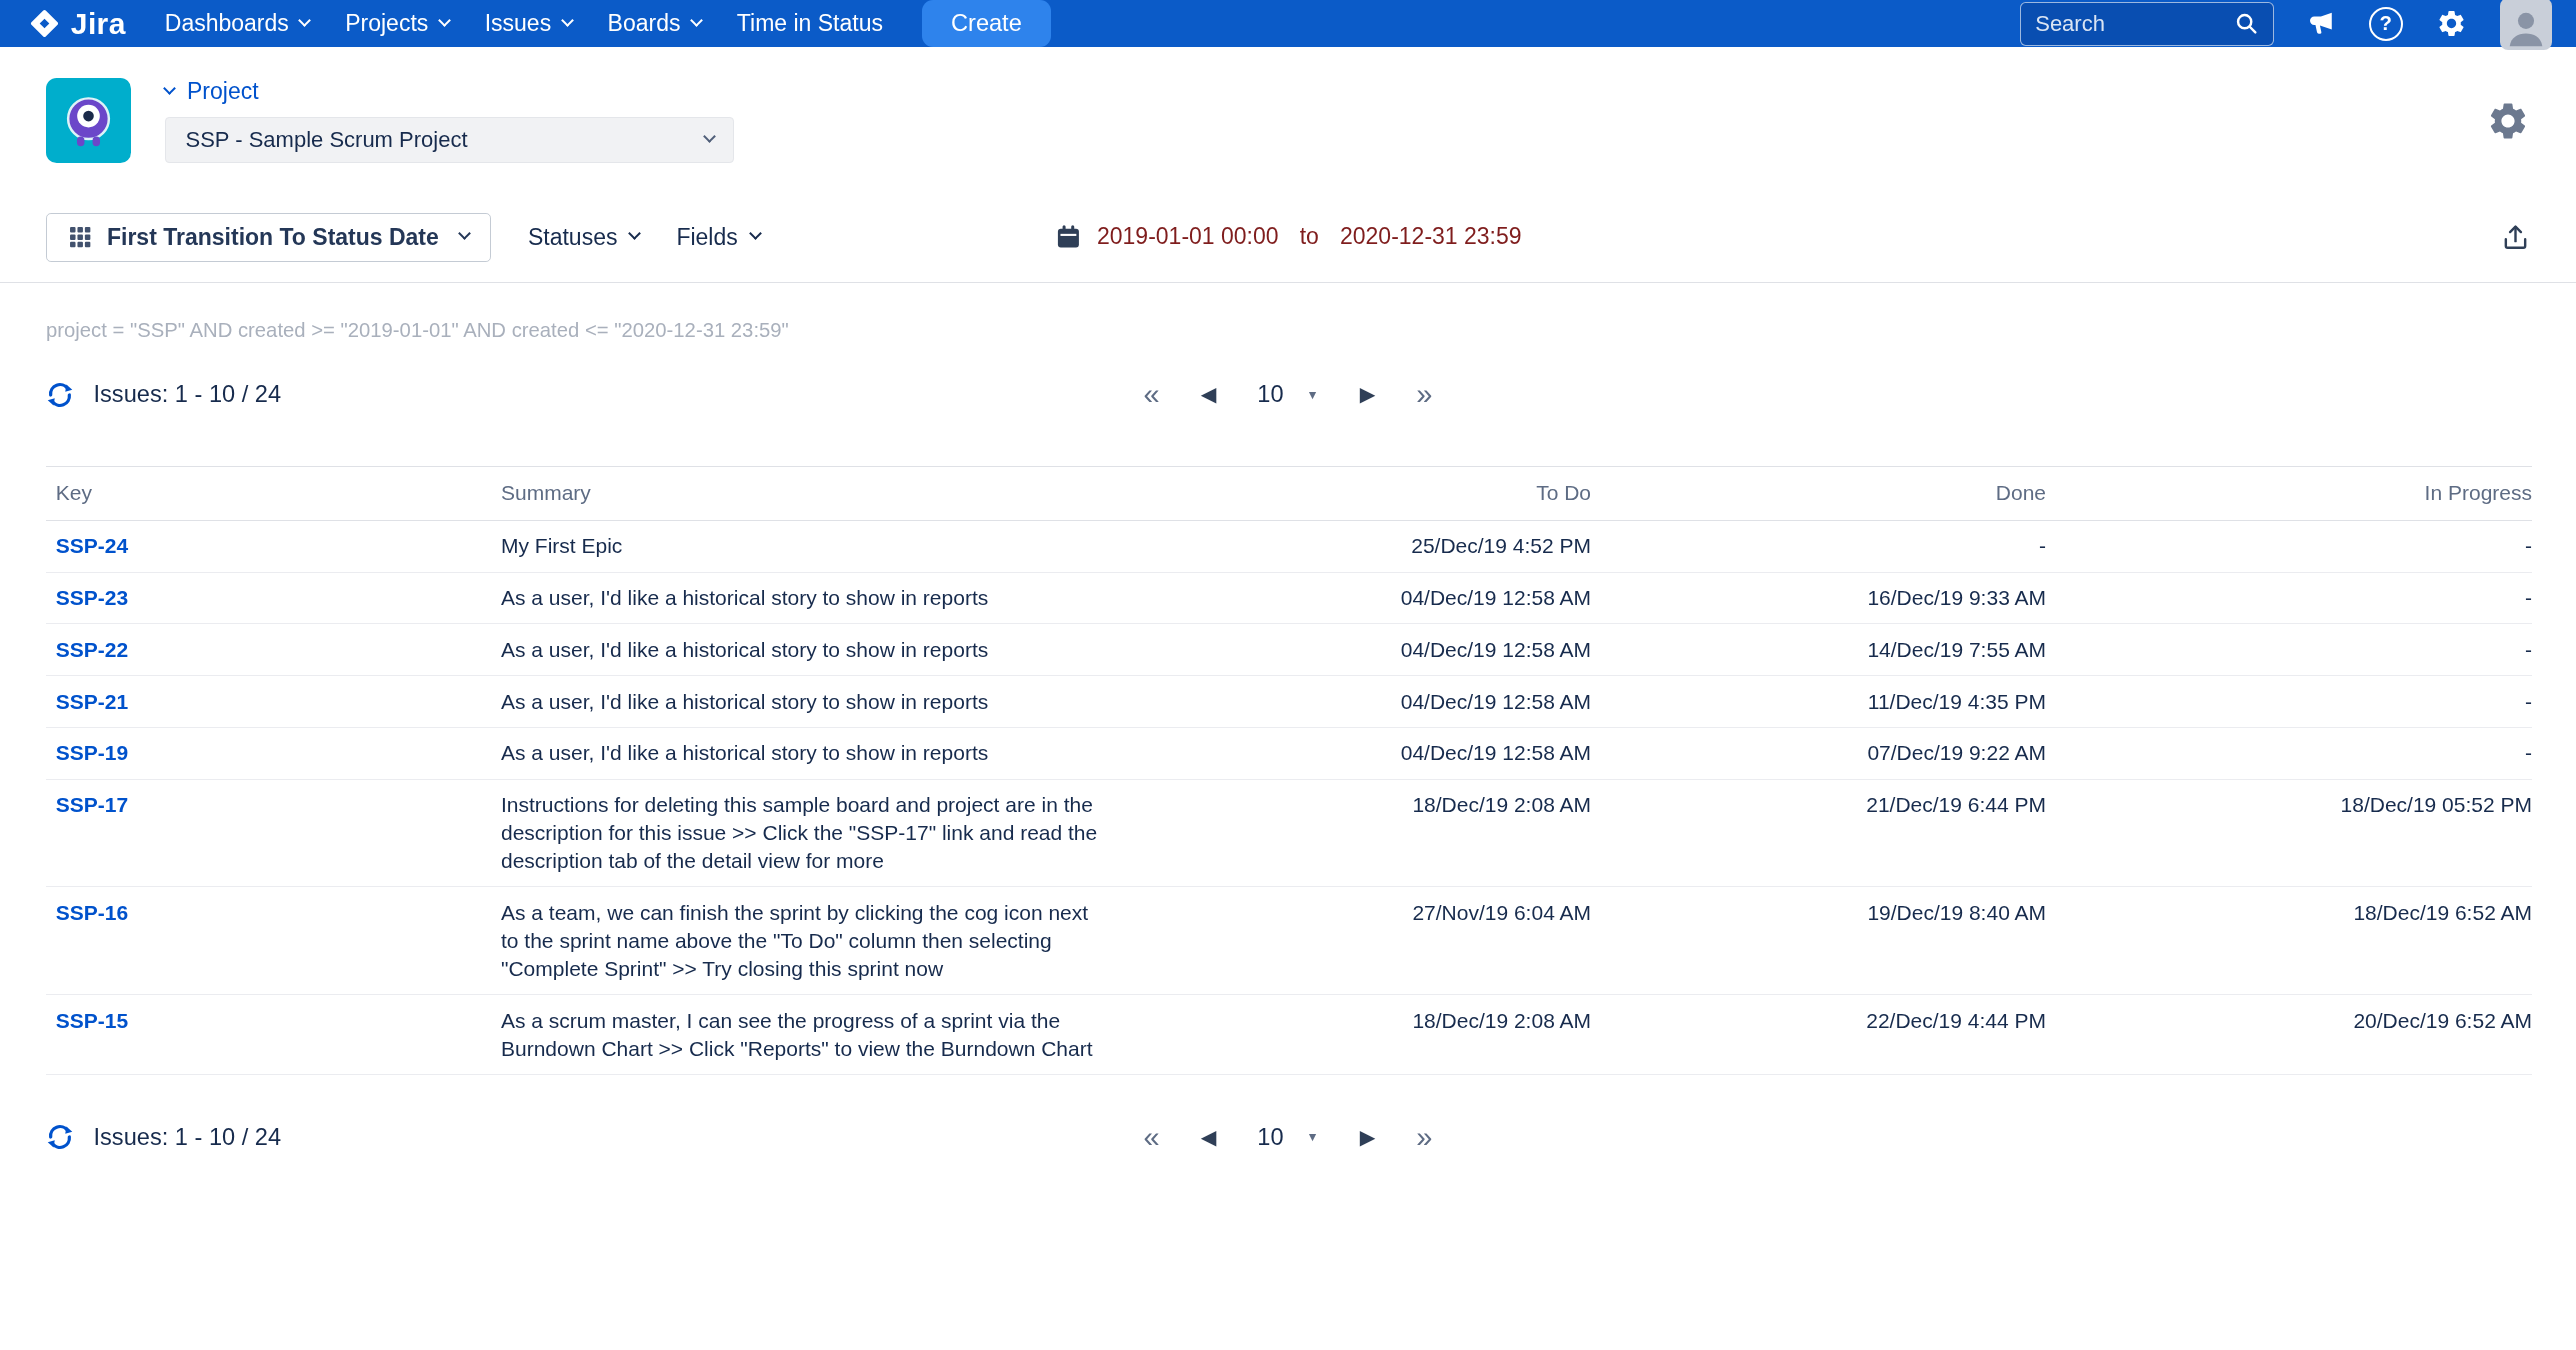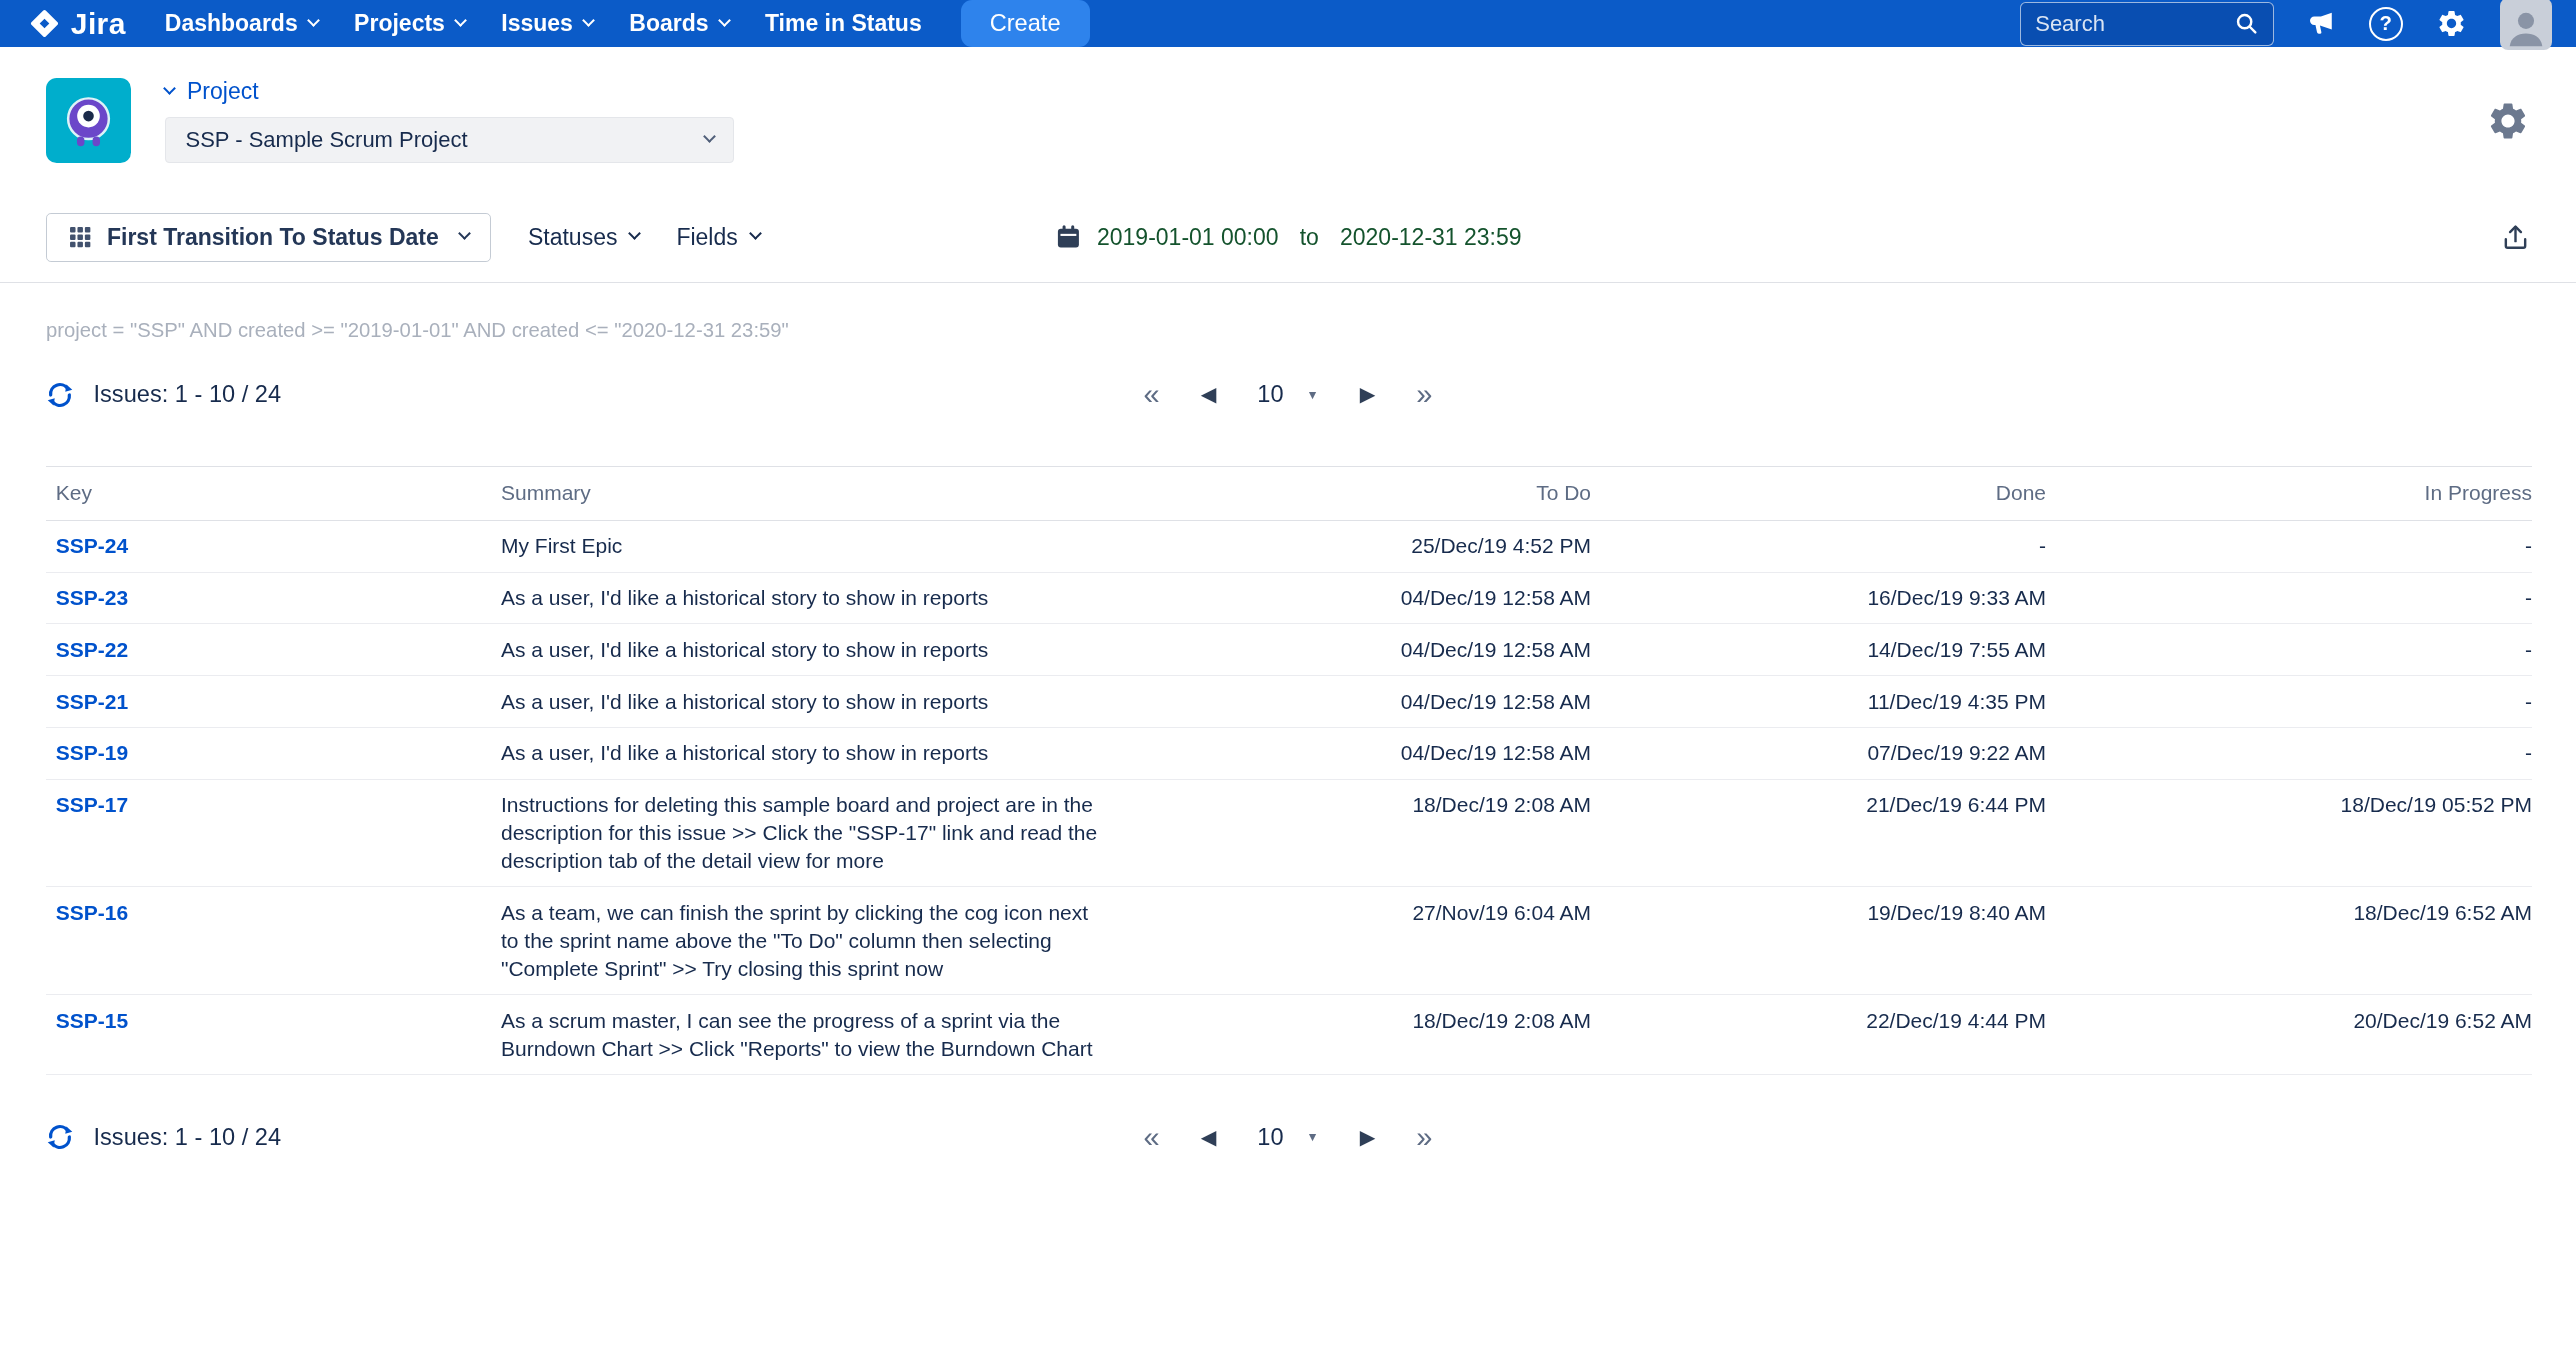--- a/index.html
+++ b/index.html
@@ -10,7 +10,7 @@
   .topnav { height:47px; background:#0B5BC8; display:flex; align-items:center; padding:0 24.4px 0 28px; }
   .brand { display:flex; align-items:center; gap:9.8px; color:#fff; margin-right:21px; cursor:pointer; }
   .brand-text { font-size:30px; font-weight:700; letter-spacing:0.4px; }
-  .nav-items { display:flex; align-items:flex-start; height:100%;font-weight:bold; }
+  .nav-items { display:flex; align-items:flex-start; height:100%; }
   .nav-item { display:flex; align-items:center; gap:11.4px; padding:0 18px; height:100%; color:#fff; font-size:23px; cursor:pointer; white-space:nowrap; }
   .create-btn { margin-left:21px; height:47px; padding:0 29px; border:none; border-radius:11px; background:#2E83EC; color:#fff; font-size:23.6px; font-family:inherit; cursor:pointer; }
   .nav-right { margin-left:auto; display:flex; align-items:center; gap:33px; }

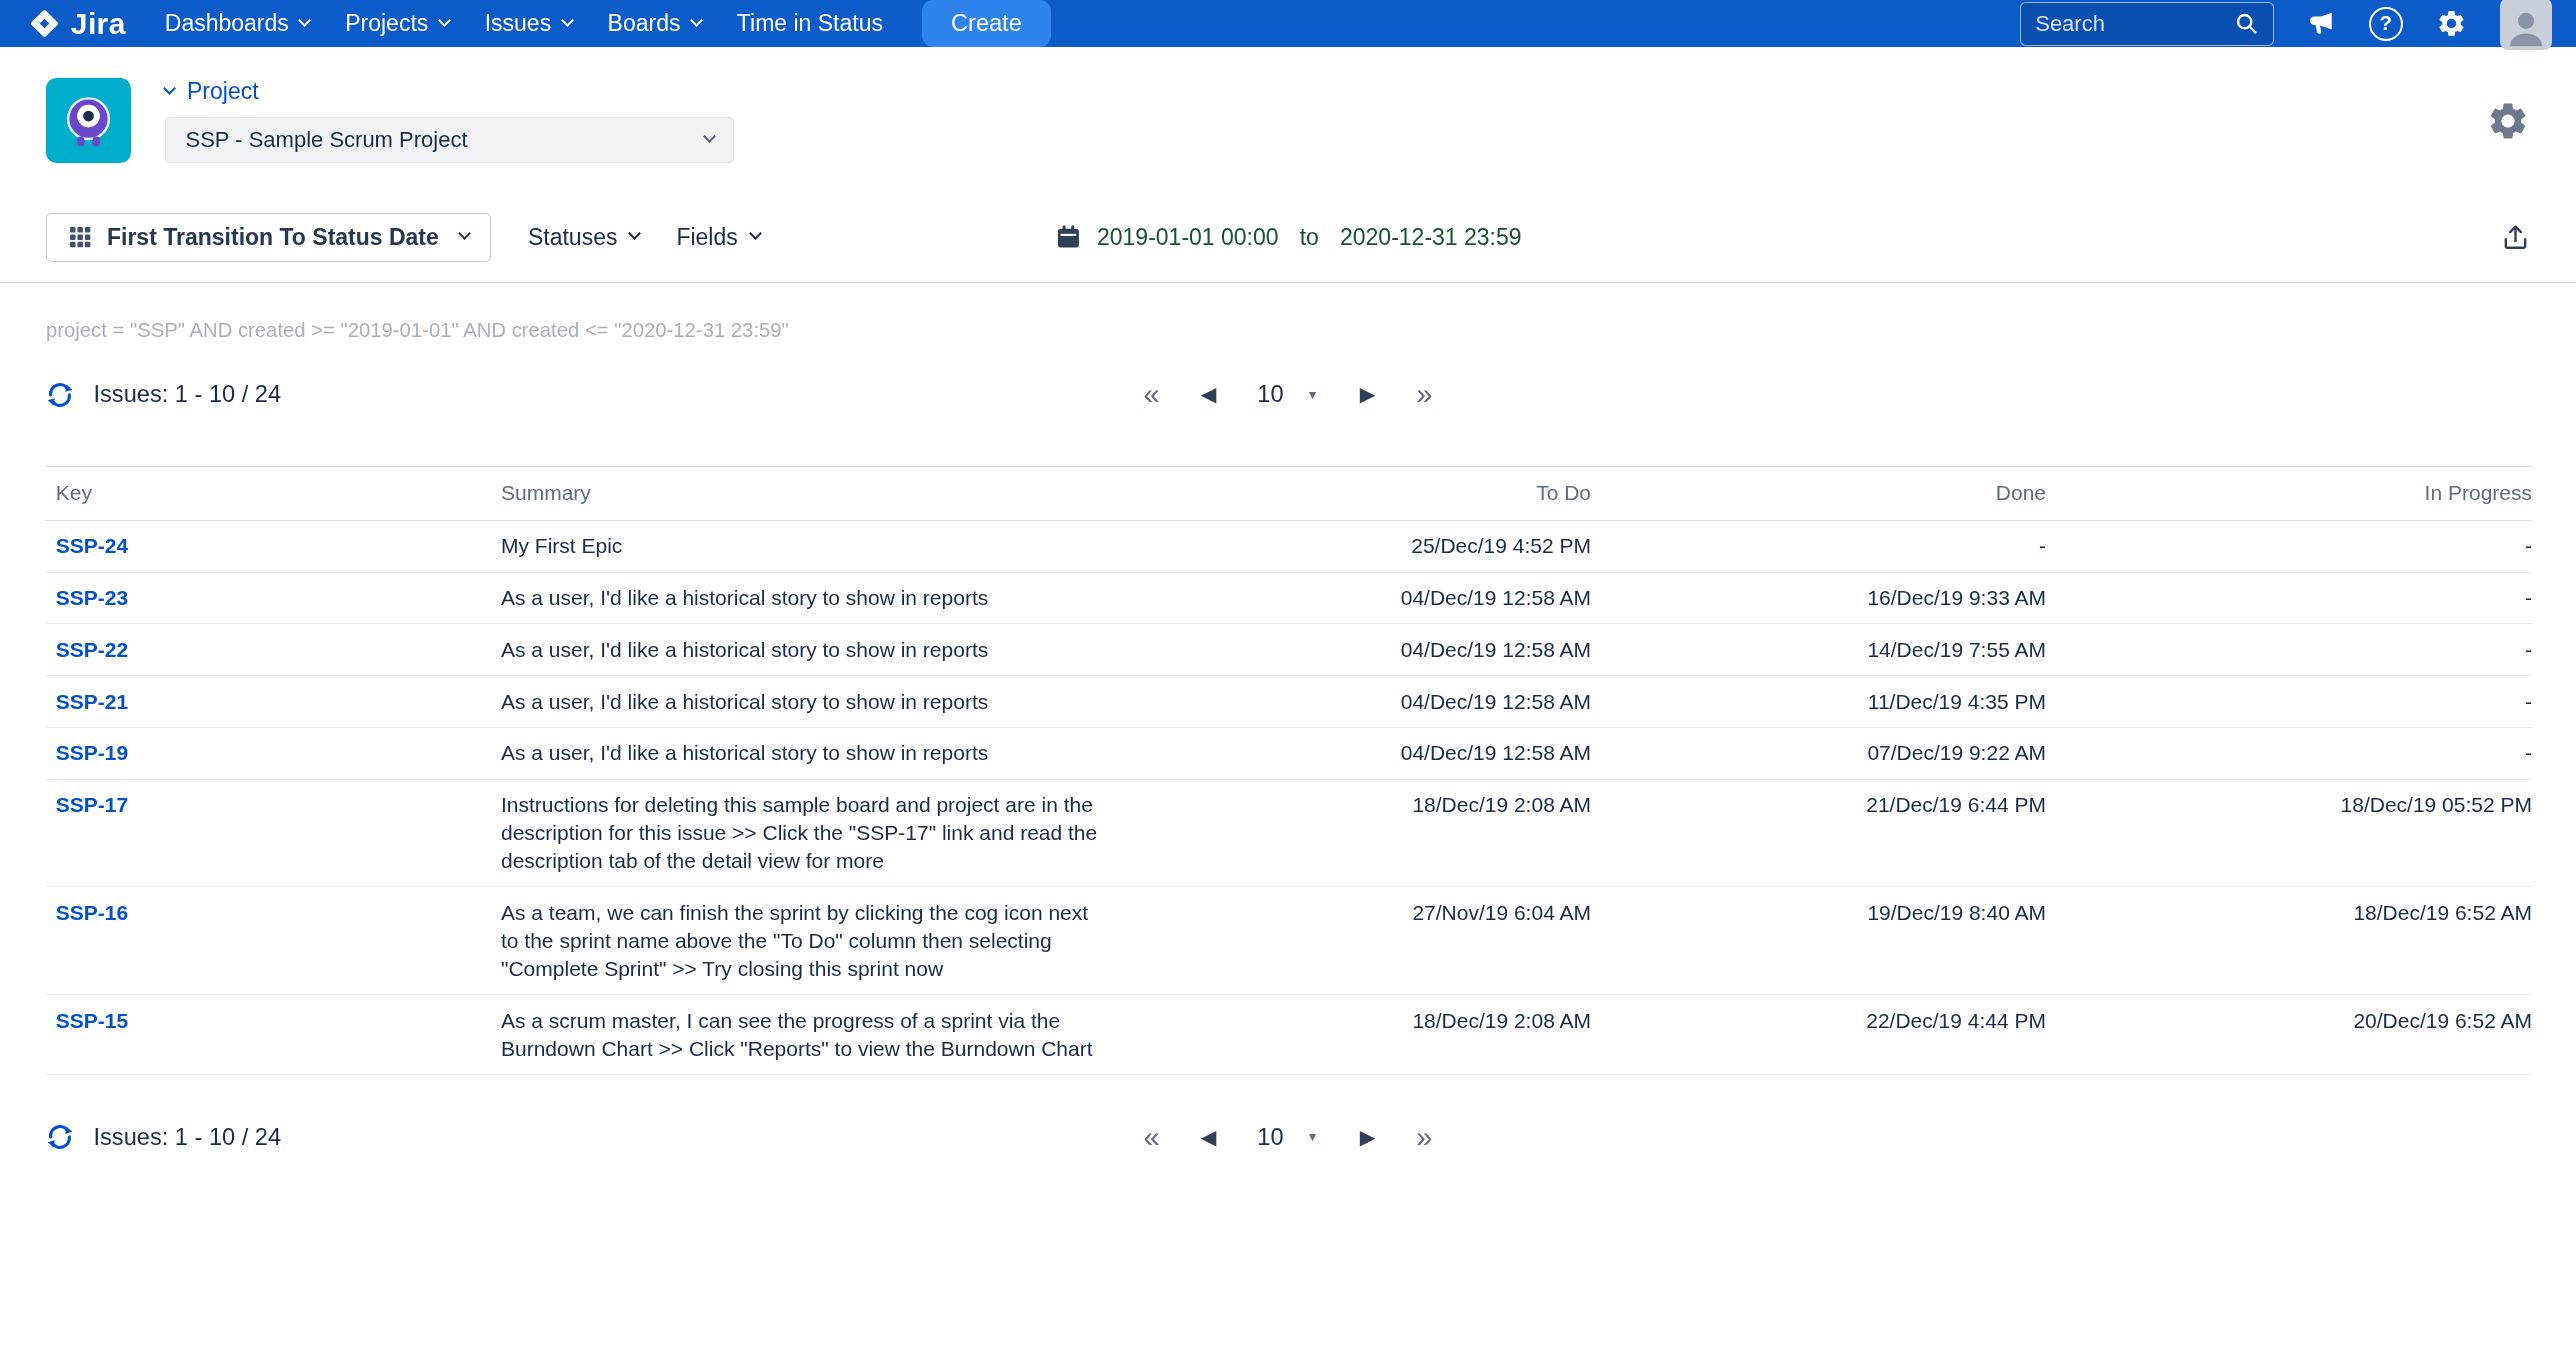--- a/index.html
+++ b/index.html
@@ -38,7 +38,7 @@
   .report-btn { display:flex; align-items:center; gap:14.6px; height:49px; padding:0 21px; background:#fff; border:1.6px solid #C4CBD4; border-radius:4.9px; font-size:23px; font-weight:700; color:#243757; font-family:inherit; cursor:pointer; }
   .report-btn .chev { margin-left:6.5px; }
   .dd { display:flex; align-items:center; gap:13px; margin-left:37px; font-size:23px; color:#172B4D; cursor:pointer; }
-  .date-range { position:absolute; left:50%; transform:translateX(-50%); display:flex; align-items:center; gap:14.6px; font-size:23px; color:#14532d; cursor:pointer; }
+  .date-range { position:absolute; left:50%; transform:translateX(-50%); display:flex; gap:14.6px; font-size:23px; color:#7f1d1d; cursor:pointer; }
   .date-range .to-word { margin:0 6.5px; }
   .export-btn { margin-left:auto; cursor:pointer; display:flex; }
 

